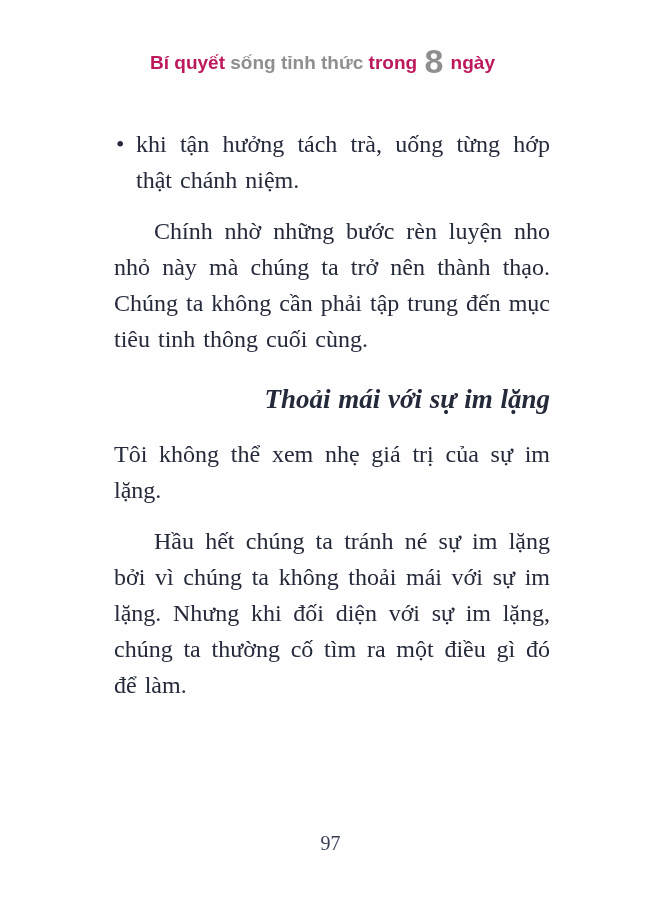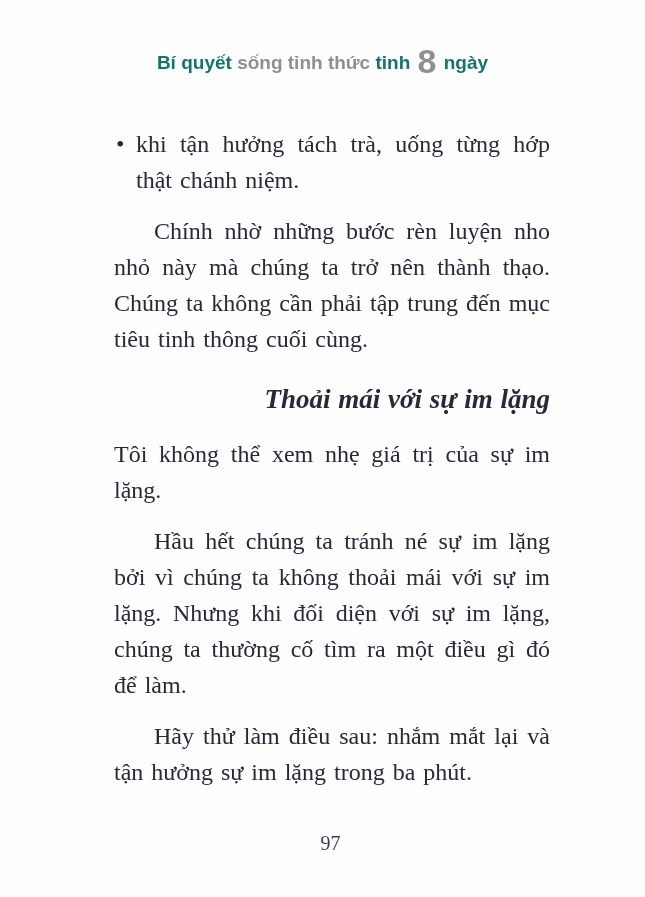--- a/index.html
+++ b/index.html
@@ -29,7 +29,7 @@
     letter-spacing: 0px;
     white-space: nowrap;
   }
-  .running-head .seg-black { color: #0f766e; }
+  .running-head .seg-black { color: #be185d; }
   .running-head .seg-gray  { color: #8f8f8f; text-align: right; }
   .running-head .seg-numeral {
     color: #8f8f8f;

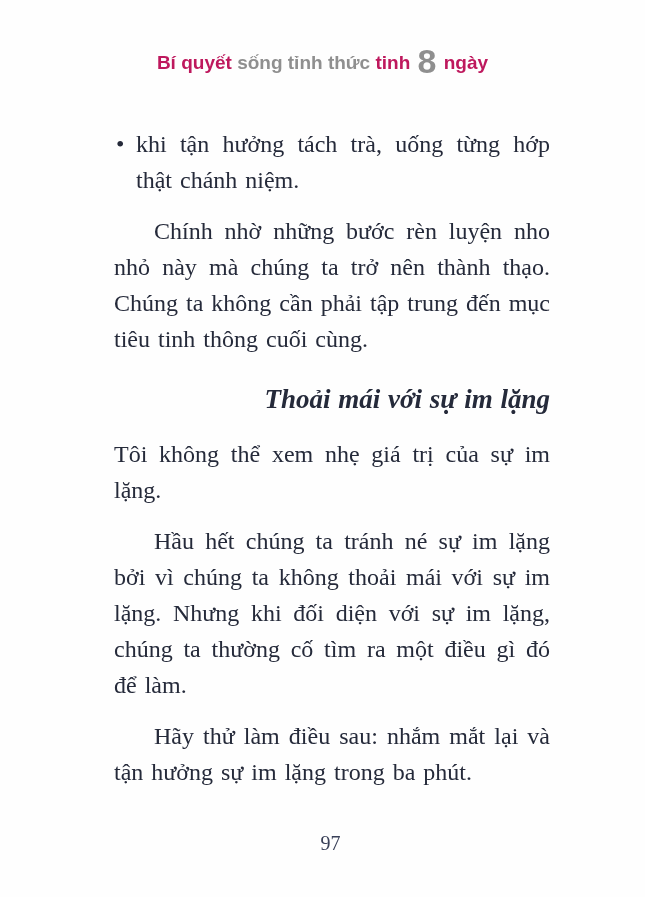--- a/index.html
+++ b/index.html
@@ -91,7 +91,7 @@
 <div class="page">
 
   <header class="running-head">
-    <span class="seg-black">Bí quyết </span><span class="seg-gray">sống tỉnh thức</span><span class="seg-black"> tinh </span><span class="seg-numeral">8</span><span class="seg-black"> ngày</span>
+    <span class="seg-black">Bí quyết </span><span class="seg-gray">sống tỉnh thức</span><span class="seg-black"> trong </span><span class="seg-numeral">8</span><span class="seg-black"> ngày</span>
   </header>
 
   <main class="body-col">

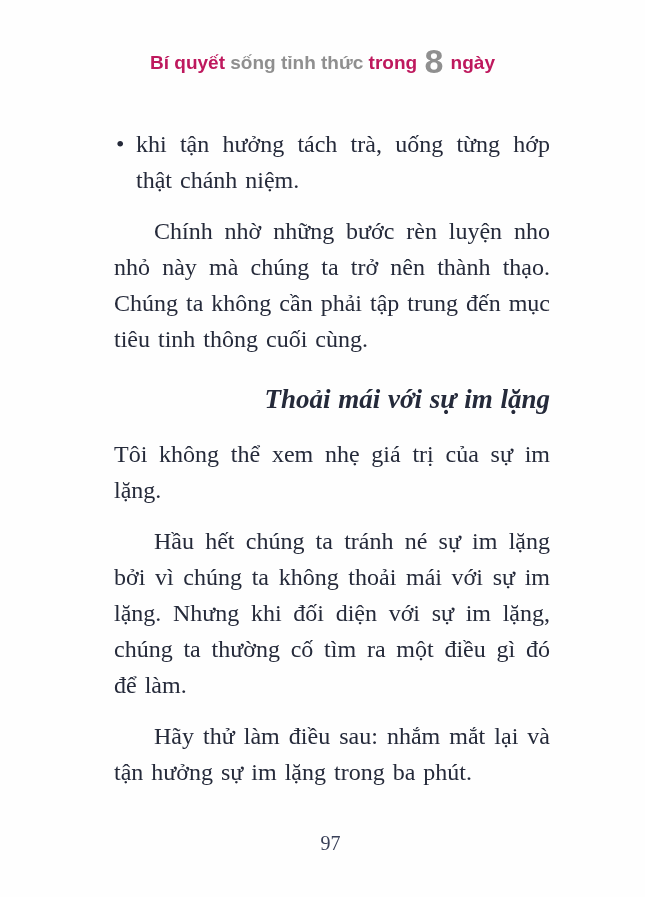--- a/index.html
+++ b/index.html
@@ -109,7 +109,6 @@
 
     <p class="para indent">Hầu hết chúng ta tránh né sự im lặng bởi vì chúng ta không thoải mái với sự im lặng. Nhưng khi đối diện với sự im lặng, chúng ta thường cố tìm ra một điều gì đó để làm.</p>
 
-    <p class="para indent">Hãy thử làm điều sau: nhắm mắt lại và tận hưởng sự im lặng trong ba phút.</p>
 
 
   </main>

